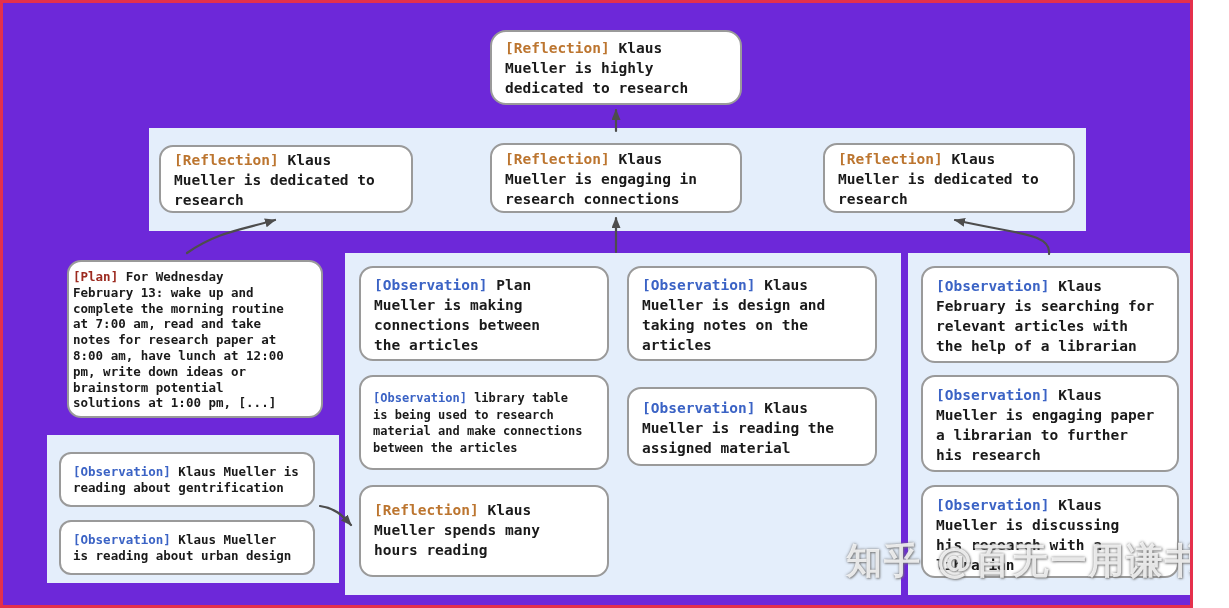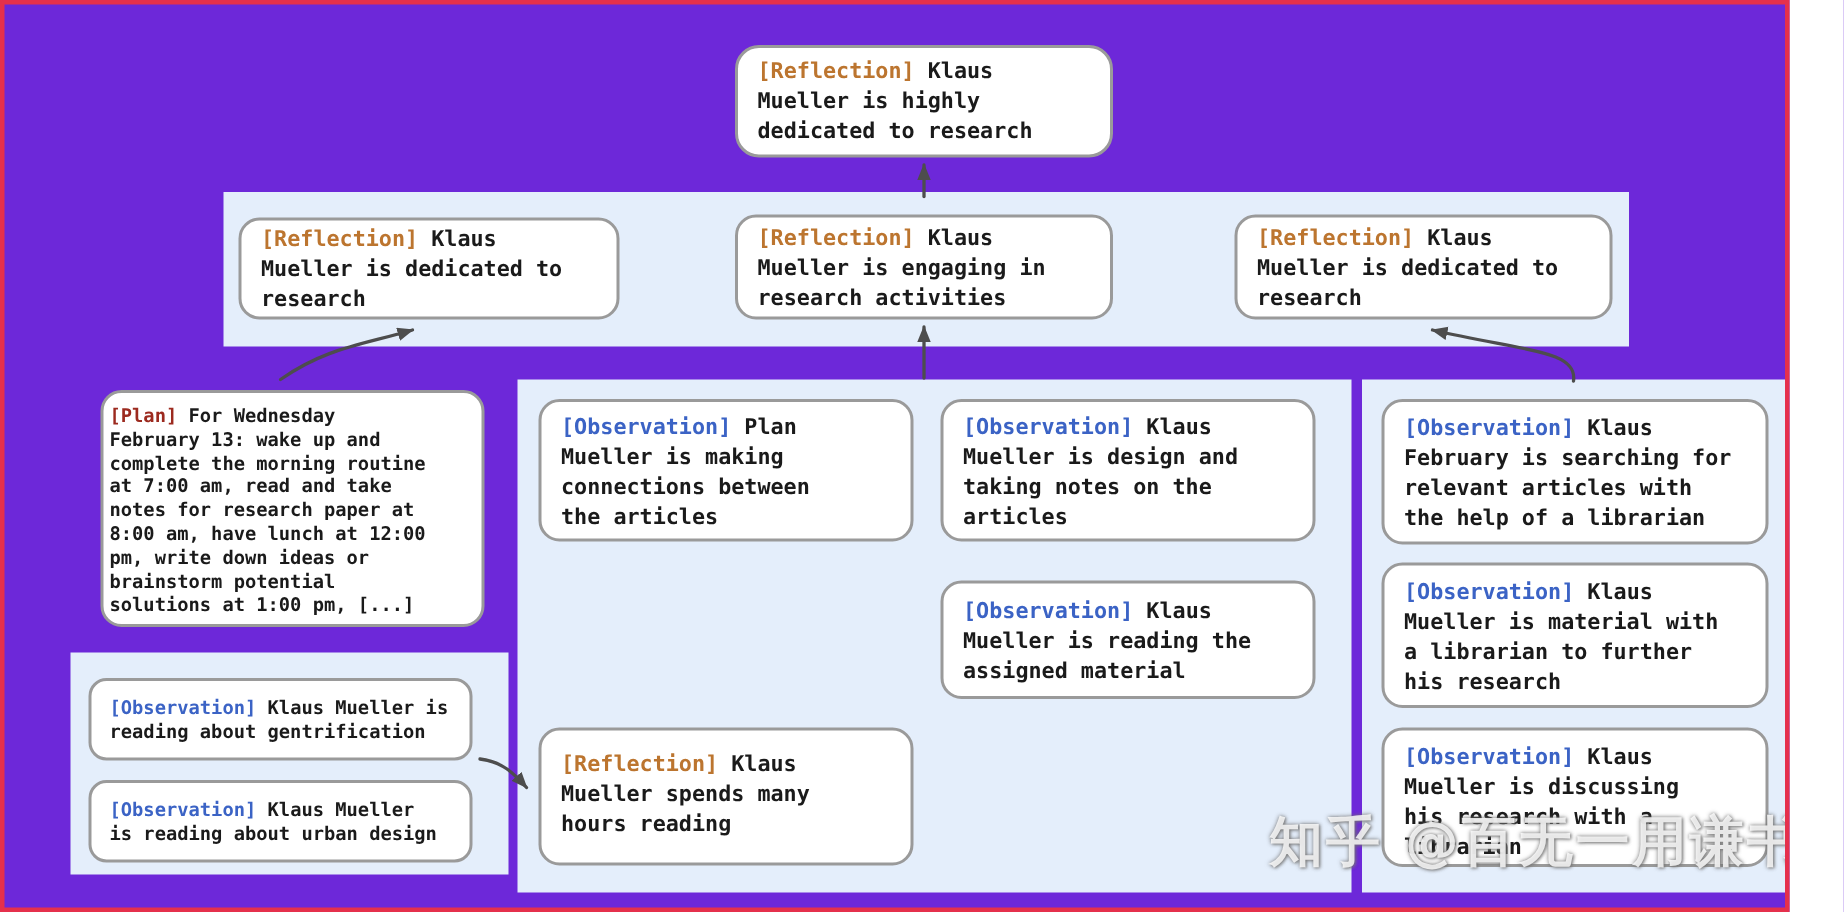--- a/index.html
+++ b/index.html
@@ -92,7 +92,7 @@
   <div class="node fs-lg n-refm">
     <span class="t-reflection">[Reflection]</span><span class="body"> Klaus
 Mueller is engaging in
-research activities</span>
+research connections</span>
   </div>
 
   <div class="node fs-lg n-refr">

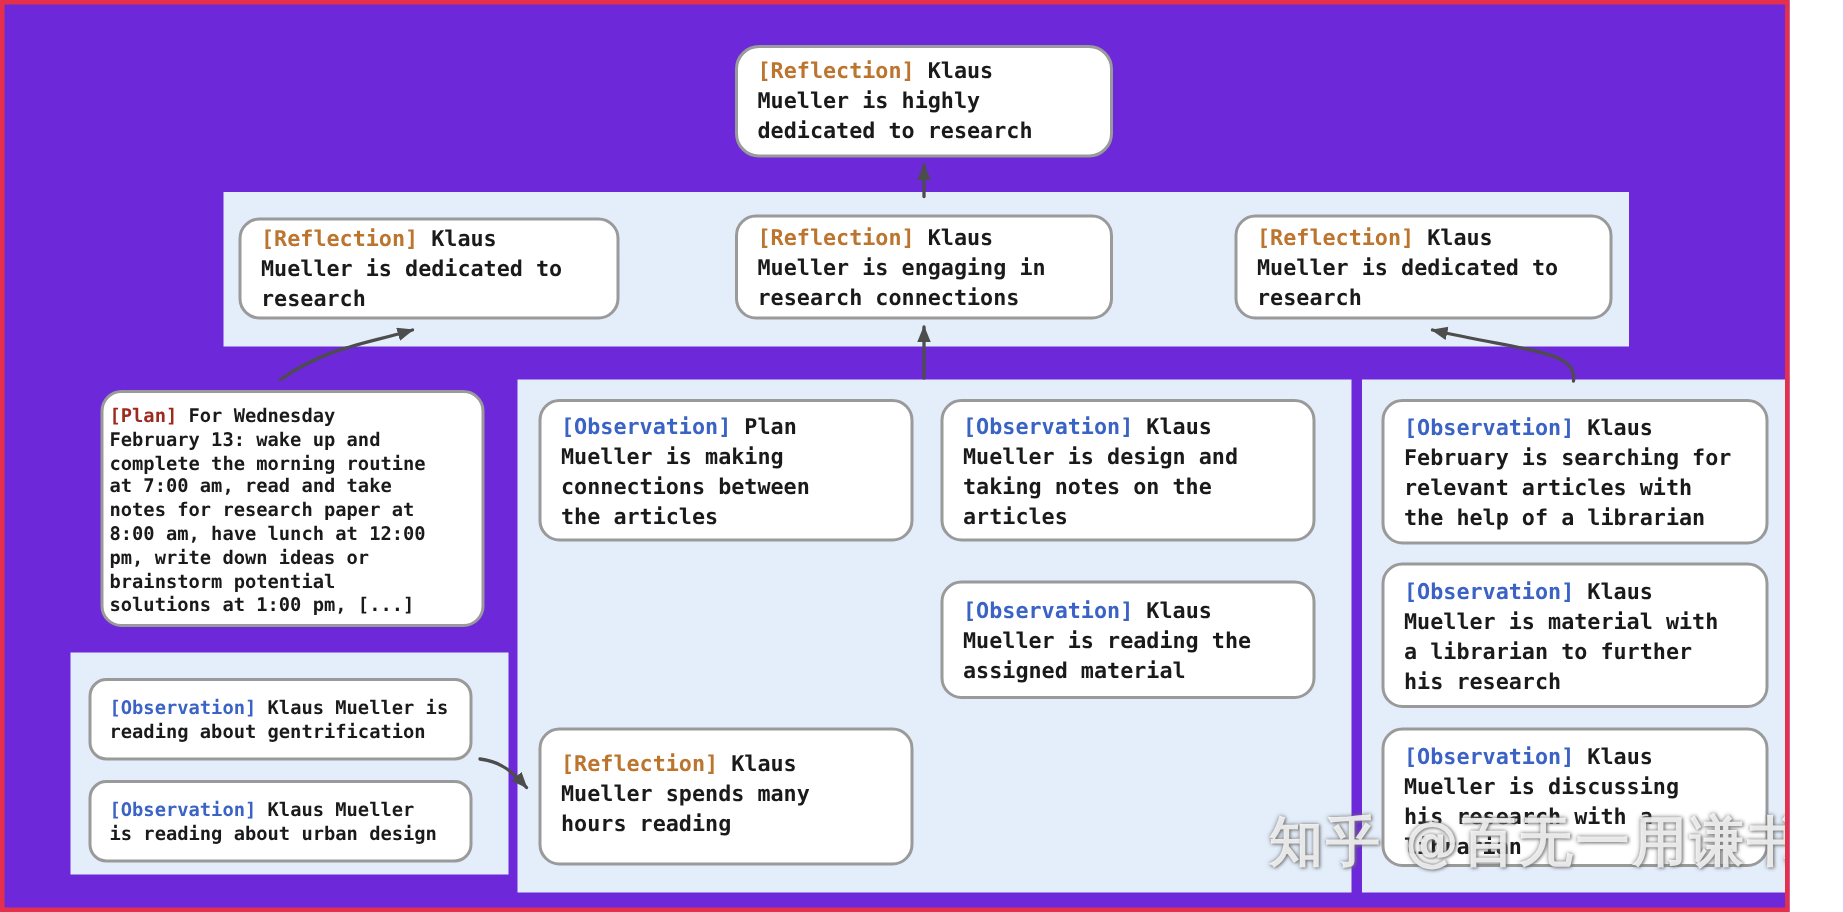--- a/index.html
+++ b/index.html
@@ -130,6 +130,12 @@
 the articles</span>
   </div>
 
+  <div class="node fs-sm n-a2">
+    <span class="t-observation">[Observation]</span><span class="body"> library table
+is being used to research
+material and make connections
+between the articles</span>
+  </div>
 
   <div class="node fs-lg n-a3">
     <span class="t-reflection">[Reflection]</span><span class="body"> Klaus

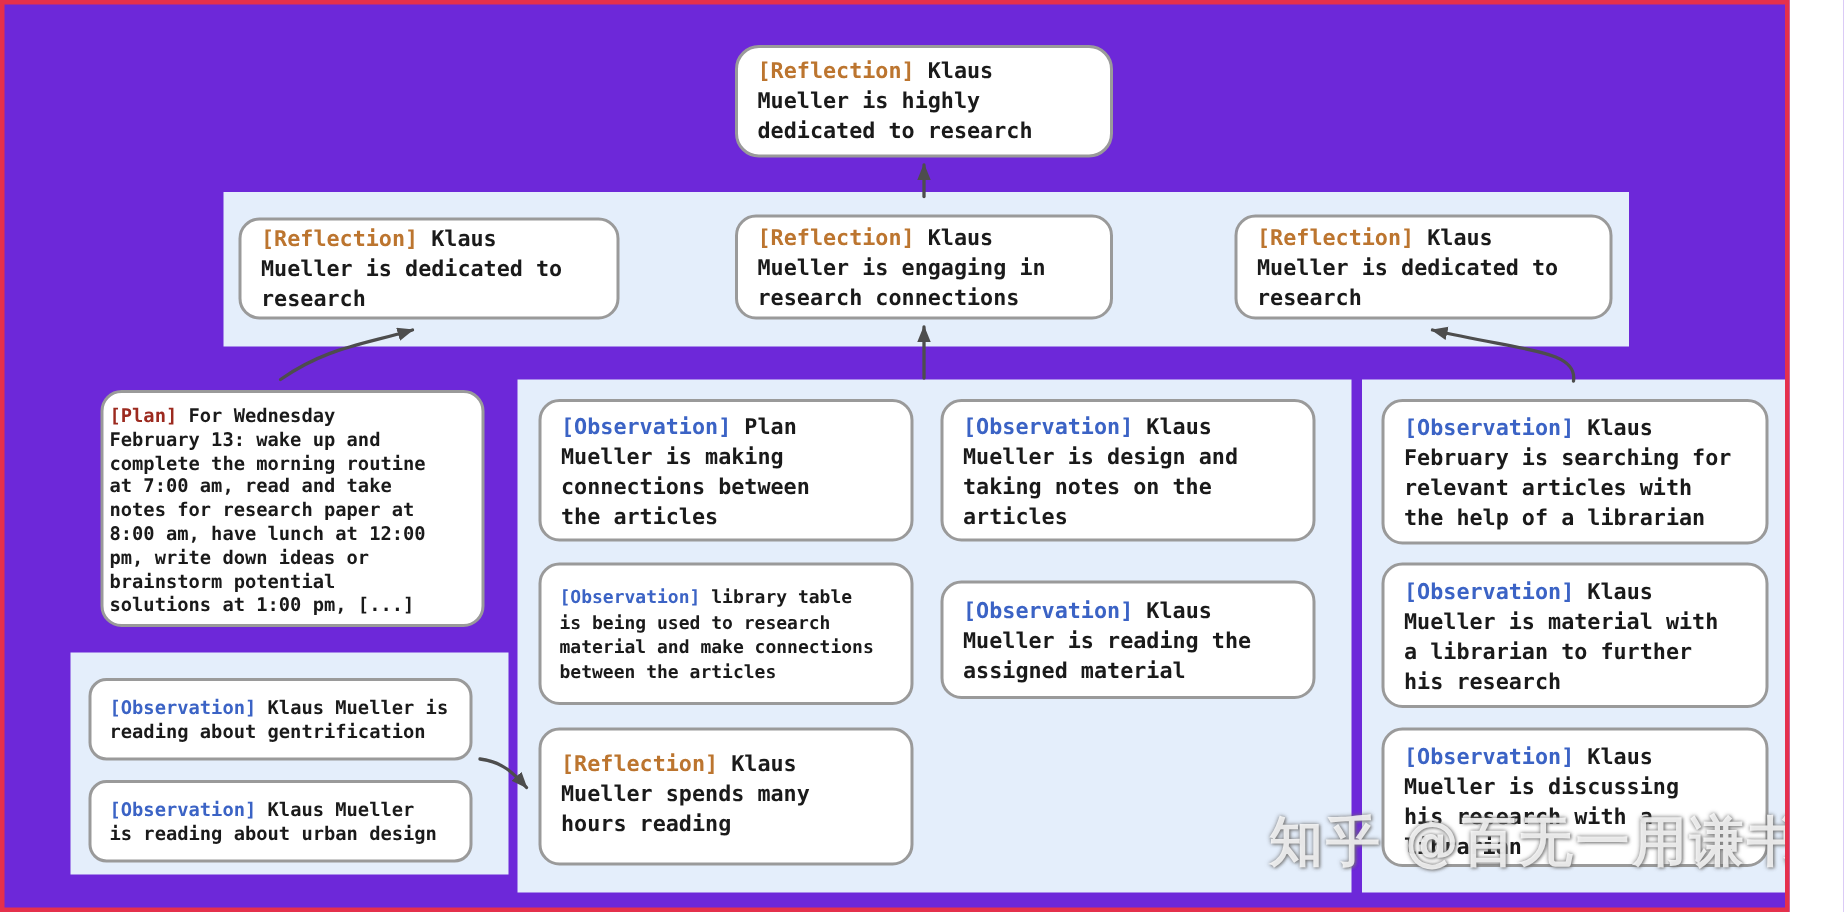--- a/index.html
+++ b/index.html
@@ -166,7 +166,7 @@
 
   <div class="node fs-lg n-r2">
     <span class="t-observation">[Observation]</span><span class="body"> Klaus
-Mueller is material with
+Mueller is engaging paper
 a librarian to further
 his research</span>
   </div>

